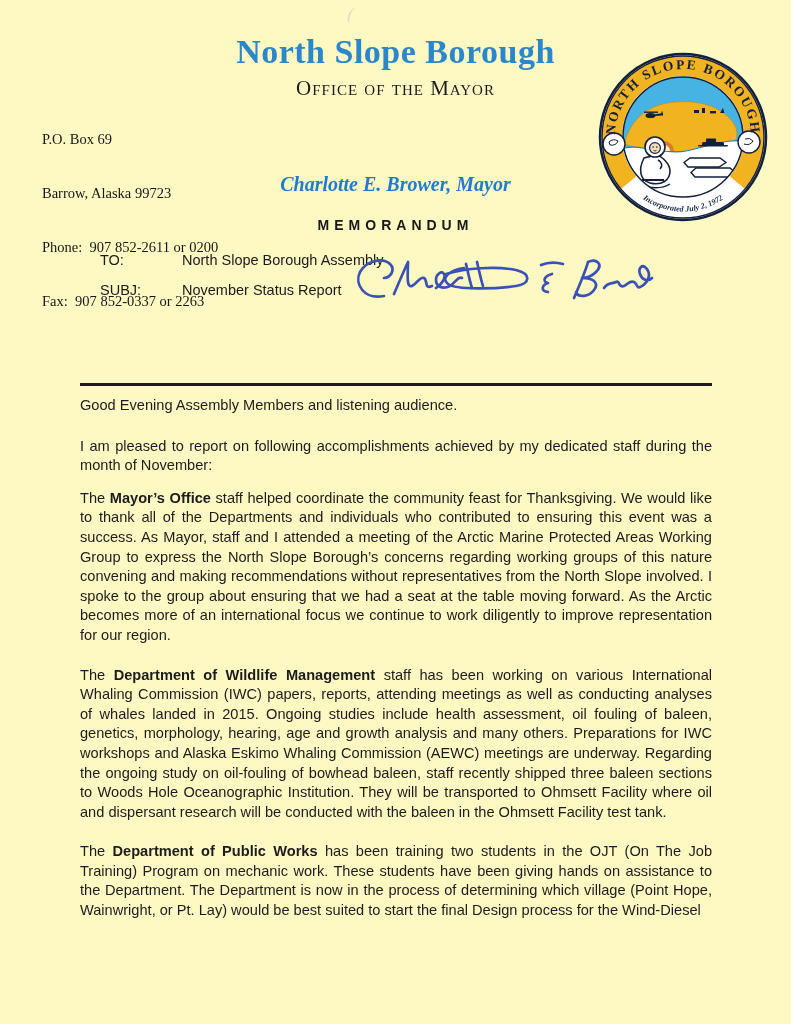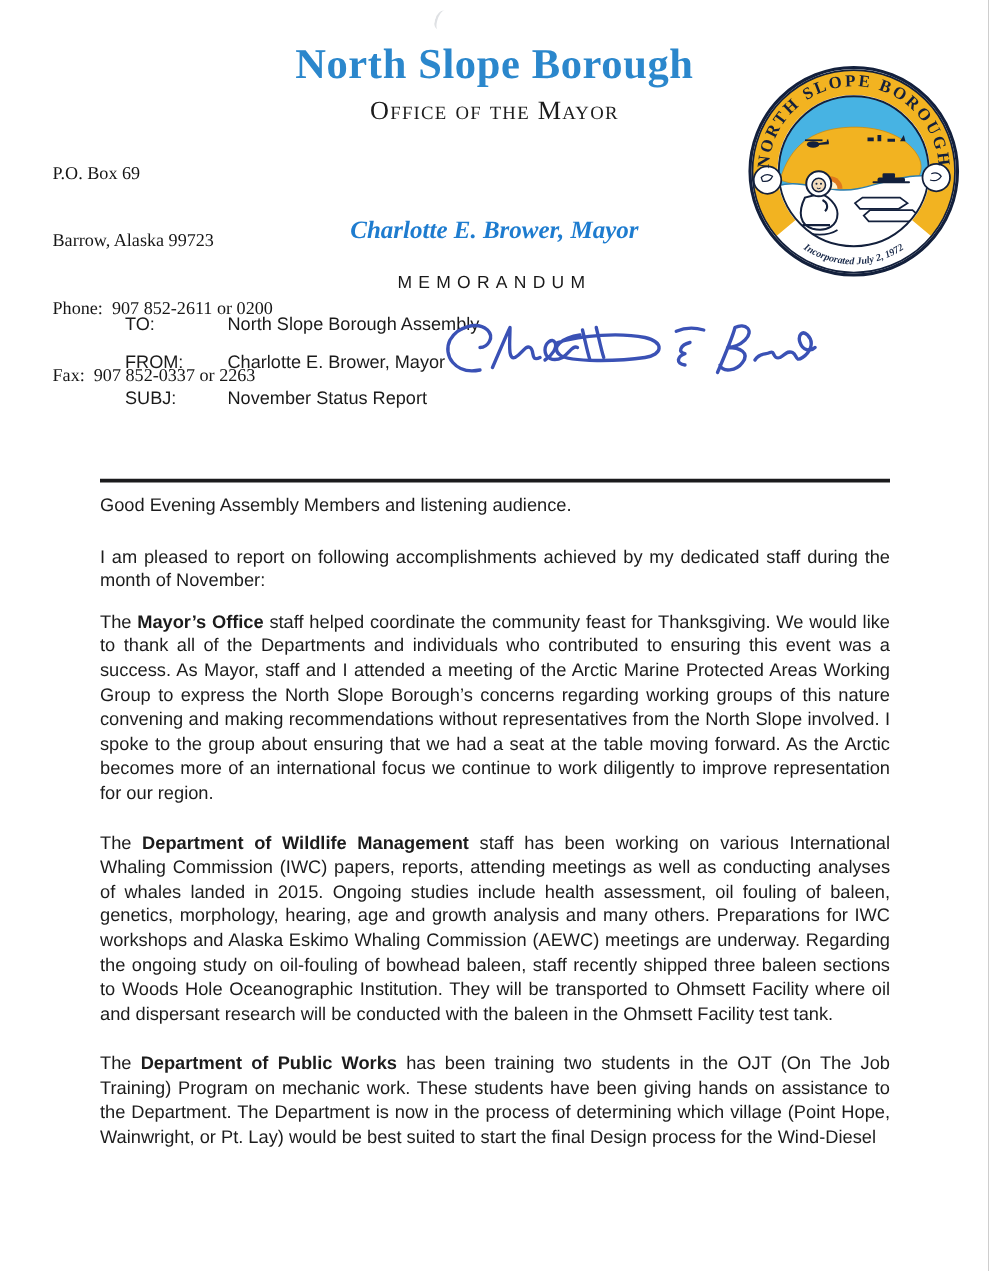--- a/index.html
+++ b/index.html
@@ -4,7 +4,7 @@
 <style>
   html,body{margin:0;padding:0;background:#888;}
   .page{
-    position:relative;width:791px;height:1024px;background:#ffffff;
+    position:relative;width:791px;height:1024px;background:#fef9c3;
     margin:0 auto;overflow:hidden;
     font-family:"Liberation Sans",sans-serif;color:#1f1f1f;
   }

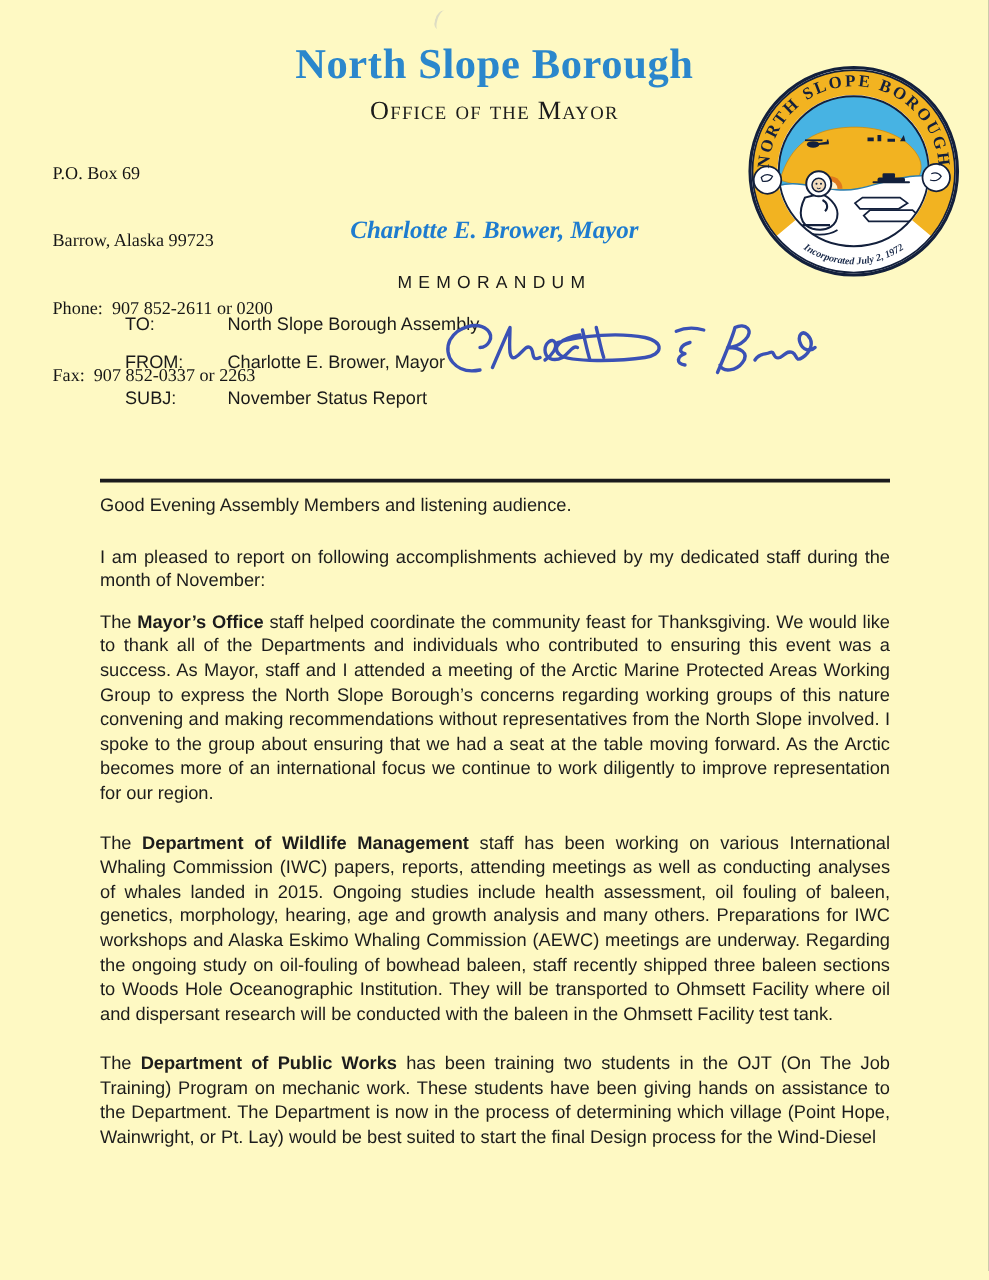--- a/index.html
+++ b/index.html
@@ -27,7 +27,7 @@
     font-size:20px;color:#1e7ccf;
   }
   .memo-heading{
-    top:217px;font-weight:normal;font-size:14px;letter-spacing:5px;color:#181818;
+    top:217px;font-weight:bold;font-size:14px;letter-spacing:5px;color:#181818;
   }
   .memo-fields{position:absolute;left:100px;top:252px;font-size:14.5px;color:#1a1a1a;}
   .memo-row{height:29.5px;}

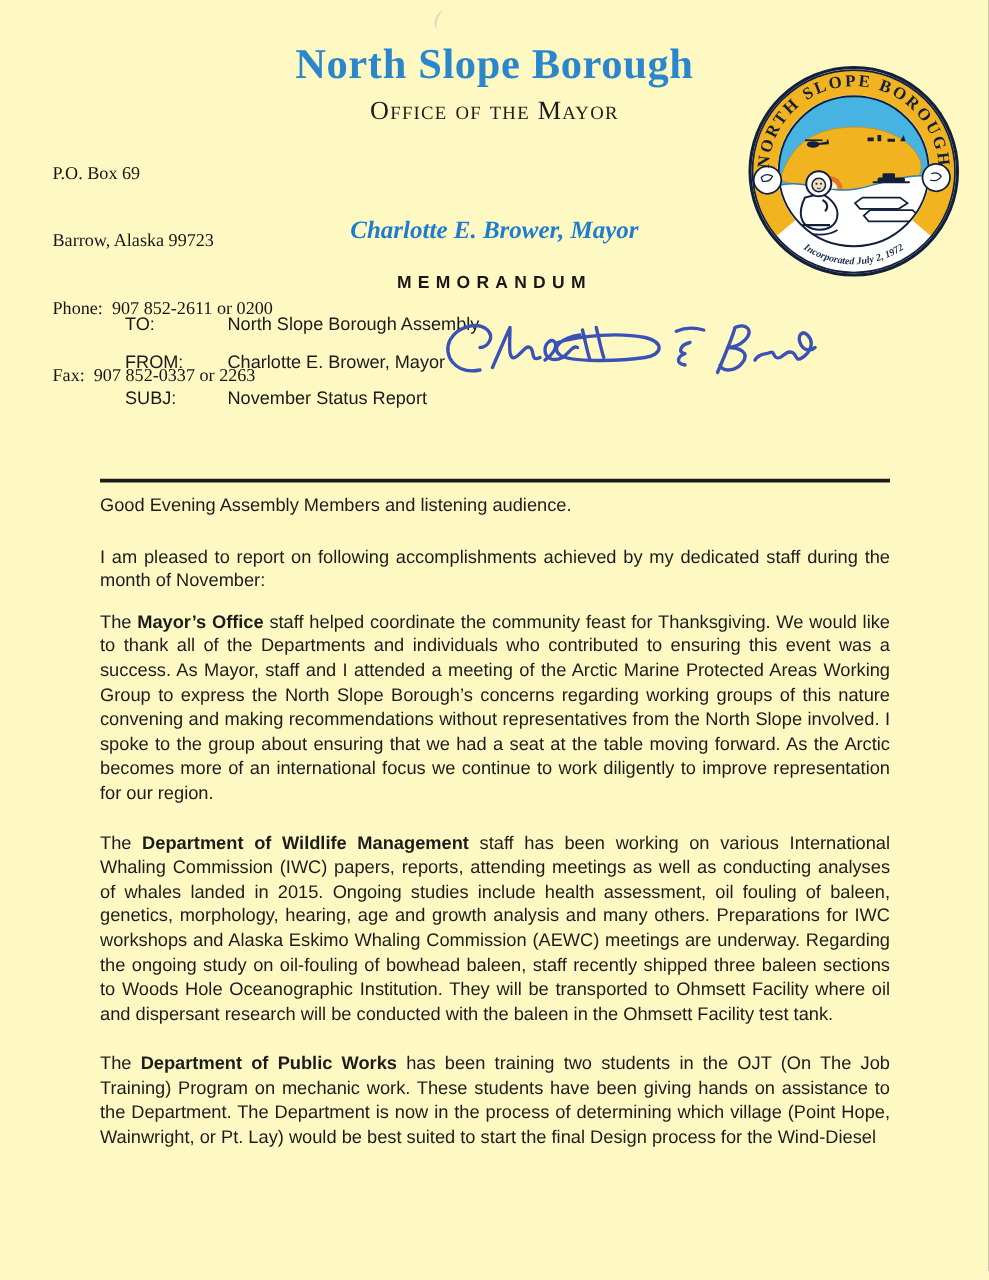--- a/index.html
+++ b/index.html
@@ -153,9 +153,6 @@
       <span class="lbl">TO:</span><span class="val">North Slope Borough Assembly</span>
     </div>
     <div class="memo-row">
-      <span class="lbl">FROM:</span><span class="val">Charlotte E. Brower, Mayor</span>
-    </div>
-    <div class="memo-row">
       <span class="lbl">SUBJ:</span><span class="val">November Status Report</span>
     </div>
   </div>

